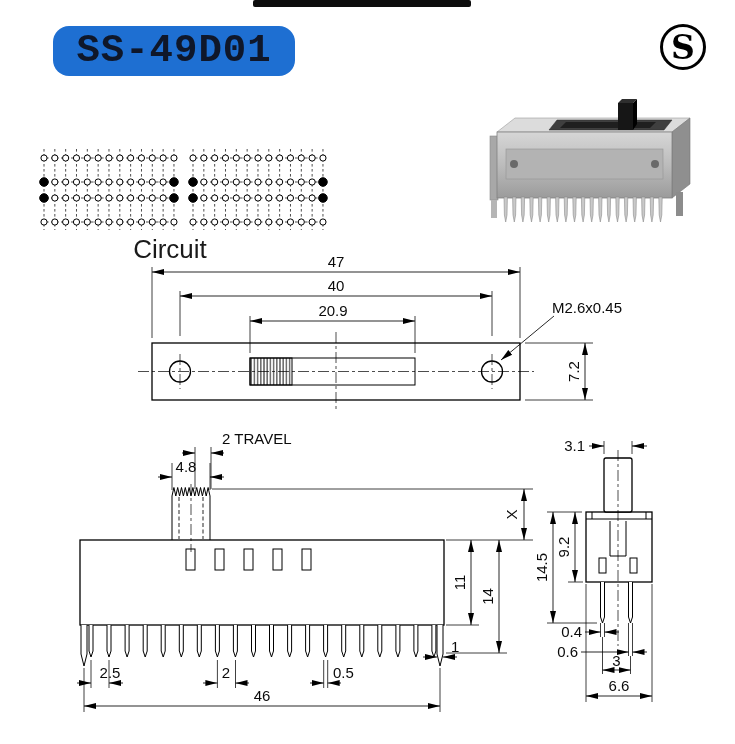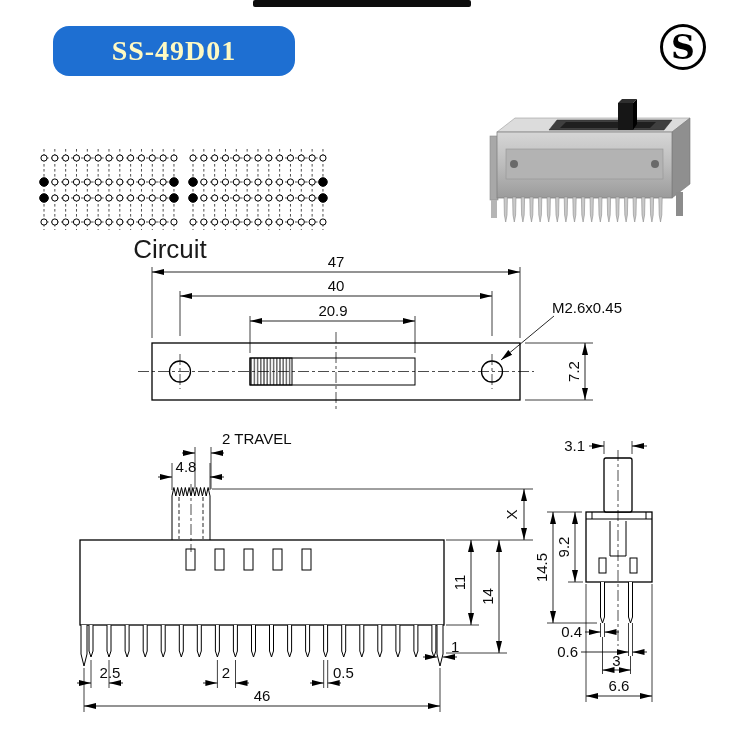--- a/index.html
+++ b/index.html
@@ -8,8 +8,8 @@
         font-family:"Liberation Sans",sans-serif}
   .badge{position:absolute;left:53px;top:26px;width:242px;height:50px;background:#1e6fd2;
          border-radius:16px;display:flex;align-items:center;justify-content:center}
-  .badge span{color:#fef9c3;font-family:Liberation Serif, serif;font-weight:700;
-              font-size:28px;letter-spacing:1px}
+  .badge span{color:#0f172a;font-family:Liberation Mono, monospace;font-weight:700;
+              font-size:39px;letter-spacing:1px}
   .logo{position:absolute;left:660px;top:24px;width:46px;height:46px;border:3px solid #000;
         border-radius:50%;display:flex;align-items:center;justify-content:center;background:#fff}
   .logo span{font-family:"DejaVu Serif",serif;font-weight:700;font-size:33px;line-height:1;color:#000}

